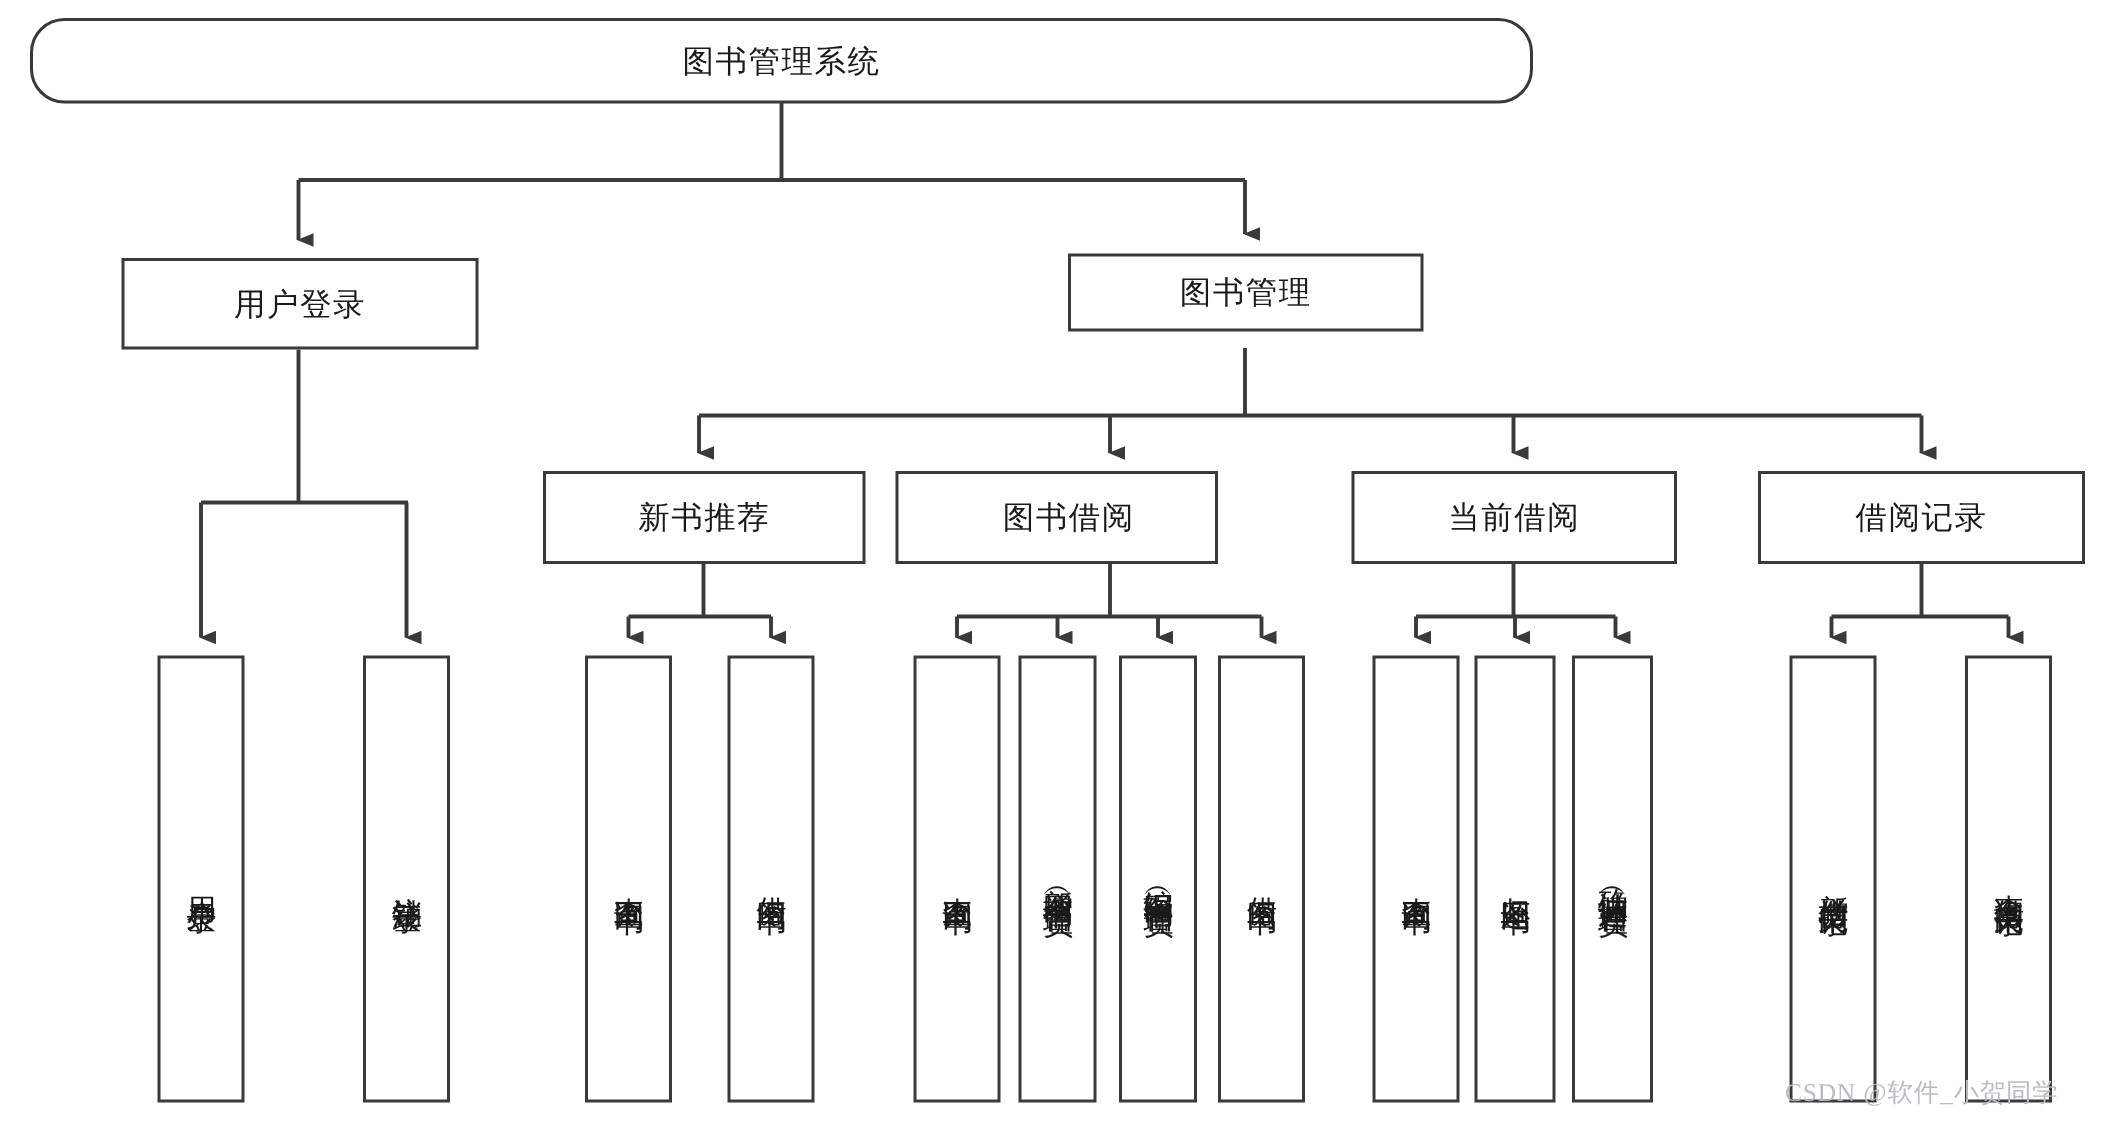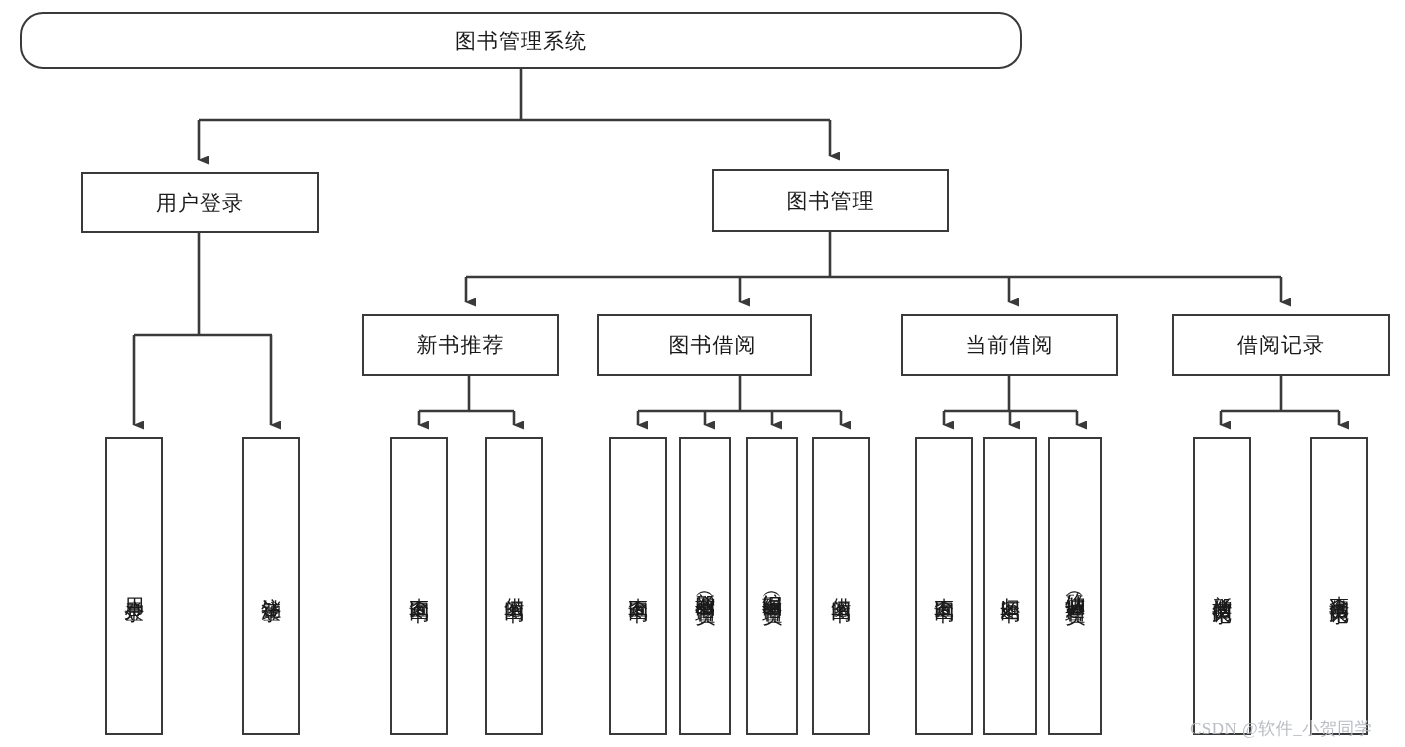--- a/index.html
+++ b/index.html
@@ -120,7 +120,7 @@
   <div class="node-box node-h" style="left:81px; top:172px; width:238px; height:61px;">
     <span>用户登录</span>
   </div>
-  <div class="node-box node-h" style="left:712px; top:169px; width:237px; height:63px;">
+  <div class="node-box node-h" style="left:712px; top:169px; width:237px; height:52px;">
     <span>图书管理</span>
   </div>
 

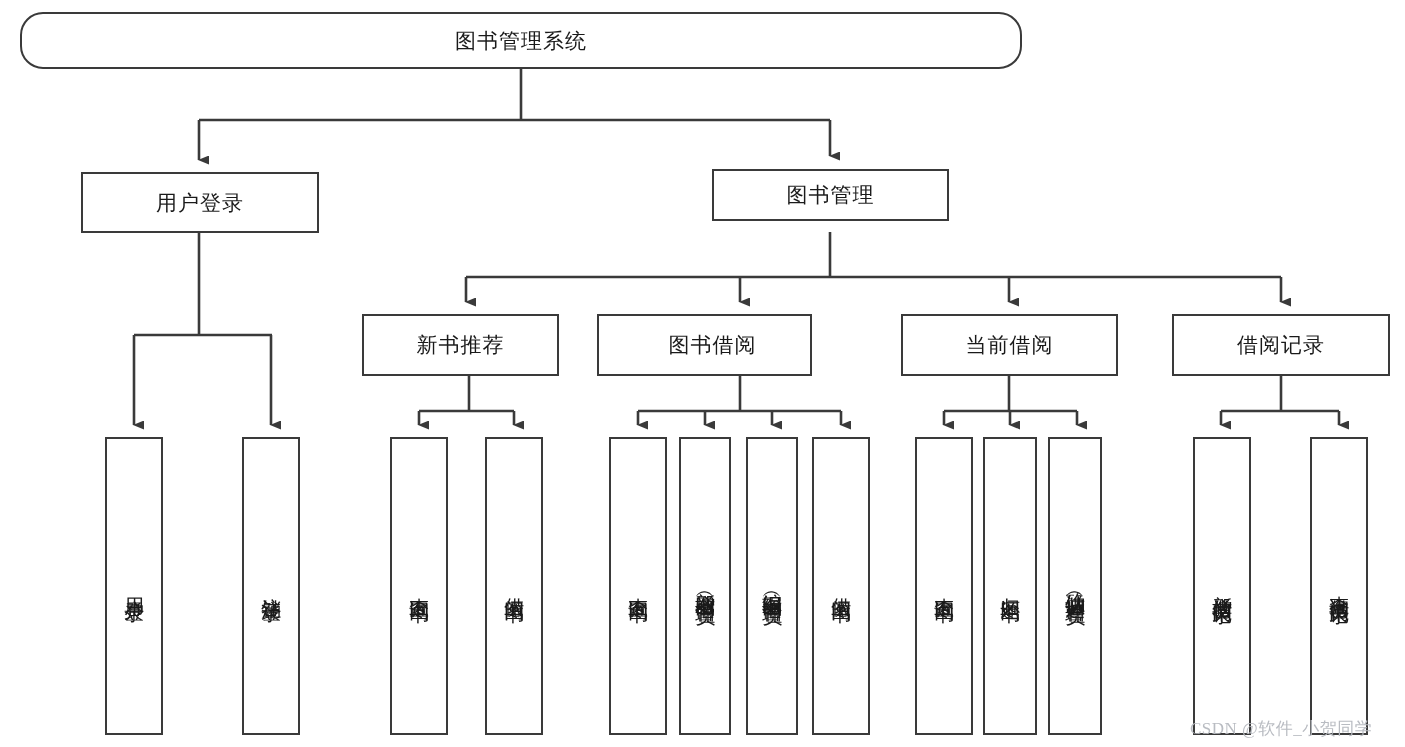--- a/index.html
+++ b/index.html
@@ -124,7 +124,7 @@
     <span>图书管理</span>
   </div>
 
-  <div class="node-box node-h" style="left:362px; top:314px; width:197px; height:62px;">
+  <div class="node-box node-h" style="left:362px; top:314px; width:215px; height:62px;">
     <span>新书推荐</span>
   </div>
   <div class="node-box node-h" style="left:597px; top:314px; width:215px; height:62px;padding-left:16px;">

